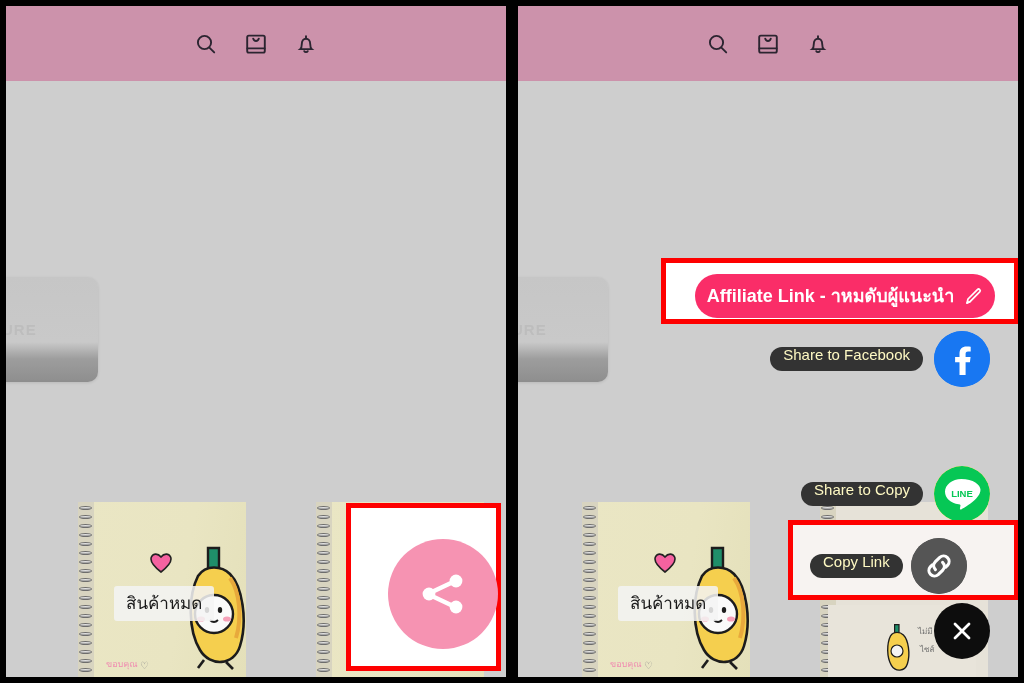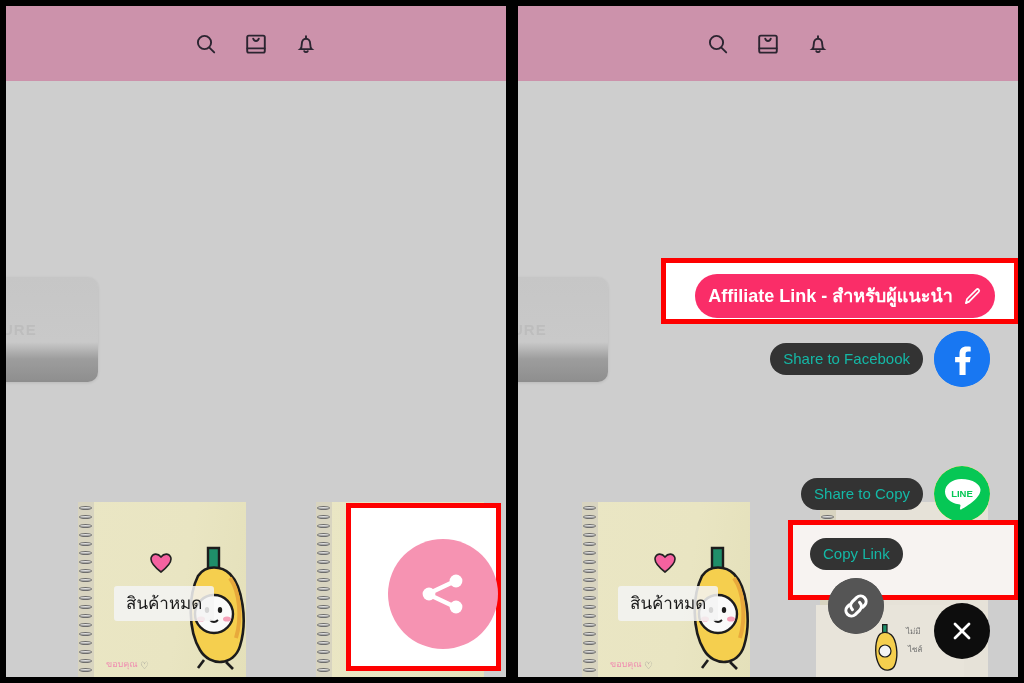--- a/index.html
+++ b/index.html
@@ -419,7 +419,7 @@
 
     <div class="annot" id="annot-affiliate">
       <div id="btn-affiliate">
-        <span class="aff-text">Affiliate Link - สำหรับผู้แนะนำ</span>
+        <span class="aff-text">Affiliate Link - าหมดับผู้แนะนำ</span>
         <span class="pencil">
           <svg viewBox="0 0 19 19" fill="none" stroke="#ffffff" stroke-width="1.7" stroke-linecap="round" stroke-linejoin="round">
             <path d="M3 16 l1-4 L13.4 2.6 a1.6 1.6 0 0 1 2.3 2.3 L6.3 14.4 z"></path>

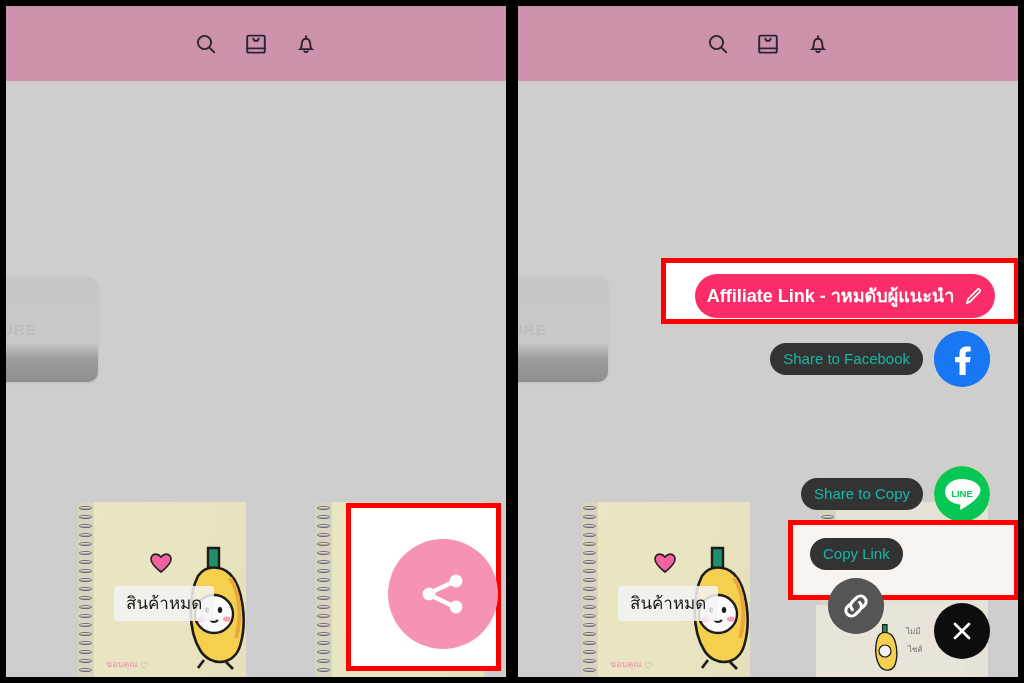--- a/index.html
+++ b/index.html
@@ -146,9 +146,9 @@
   }
   .share-chip {
     background: #333333;
-    color: #14b8a6;
+    color: #fef9c3;
     font-size: 15px;
-    padding: 8px 13px 9px;
+    padding: 0 13px 9px;
     border-radius: 17px;
     white-space: nowrap;
     line-height: 1;

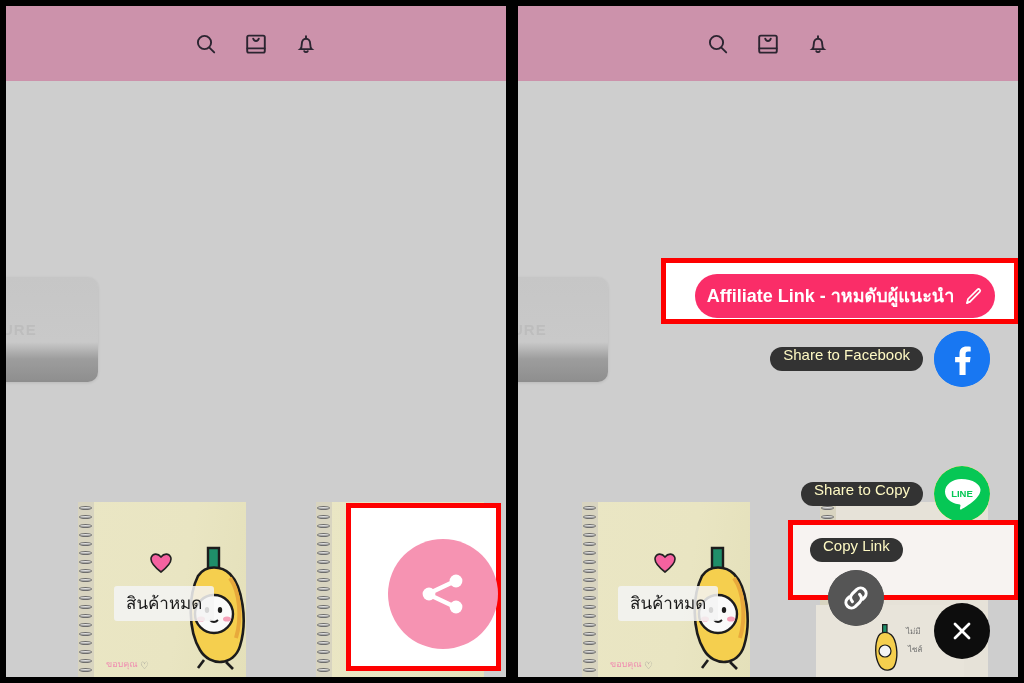--- a/index.html
+++ b/index.html
@@ -169,7 +169,7 @@
   #row-fb   { right: 28px; top: 325px; }
   #row-tw   { right: 28px; top: 393px; }
   #row-line { right: 28px; top: 460px; }
-  #row-copy { position:absolute; left: 17px; top: 13px; display:flex; align-items:center; gap:8px;flex-direction:column; }
+  #row-copy { position:absolute; left: 17px; top: 13px; display:flex; align-items:center; gap:8px; }
 
   
   #fab-close {

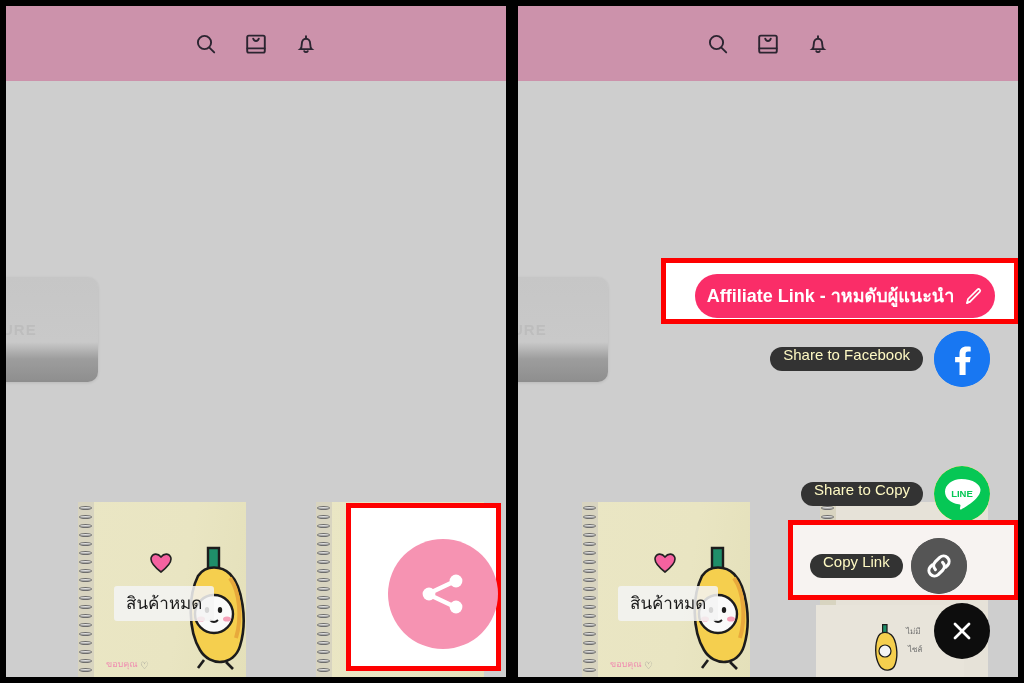--- a/index.html
+++ b/index.html
@@ -405,7 +405,7 @@
       </div>
     </div>
 
-    <div class="prod-plain" style="left:298px; width:148px; height:72px;">
+    <div class="prod-plain" style="left:310px; width:148px; height:72px;">
       <div class="nb-banana" style="left:54px; top:14px; width:30px; height:56px;">
         <svg viewBox="0 0 72 140">
           <path d="M30 14 h11 v22 h-11 z" fill="#1f8f6a" stroke="#1c1c1c" stroke-width="3"></path>

